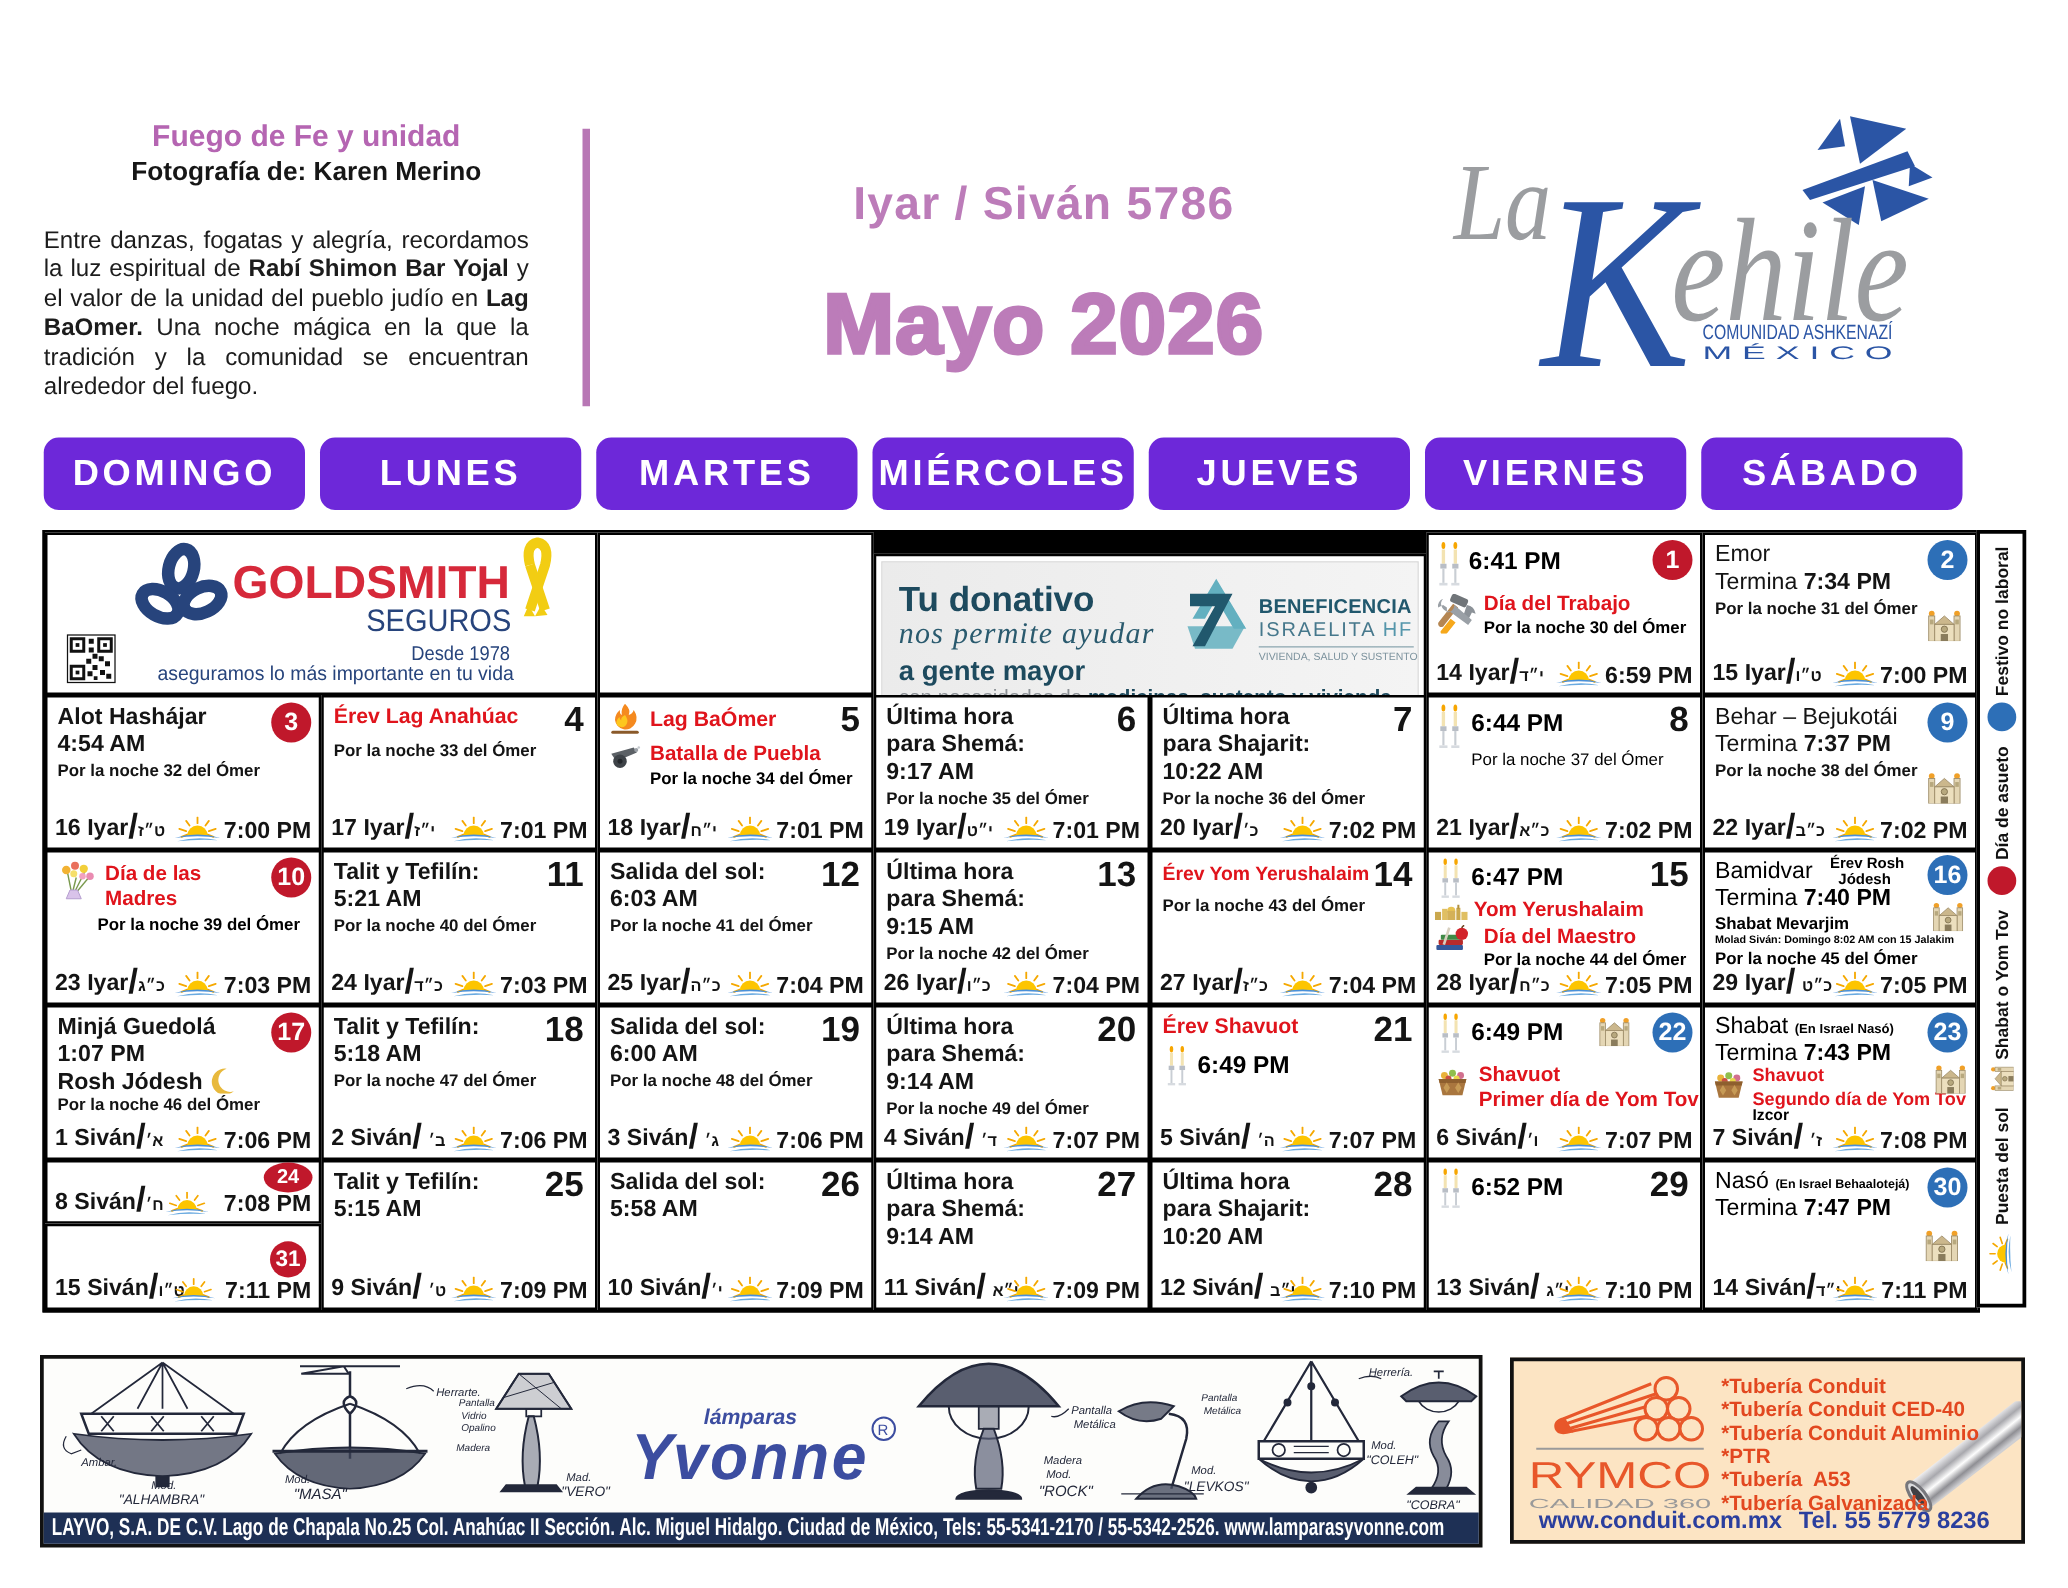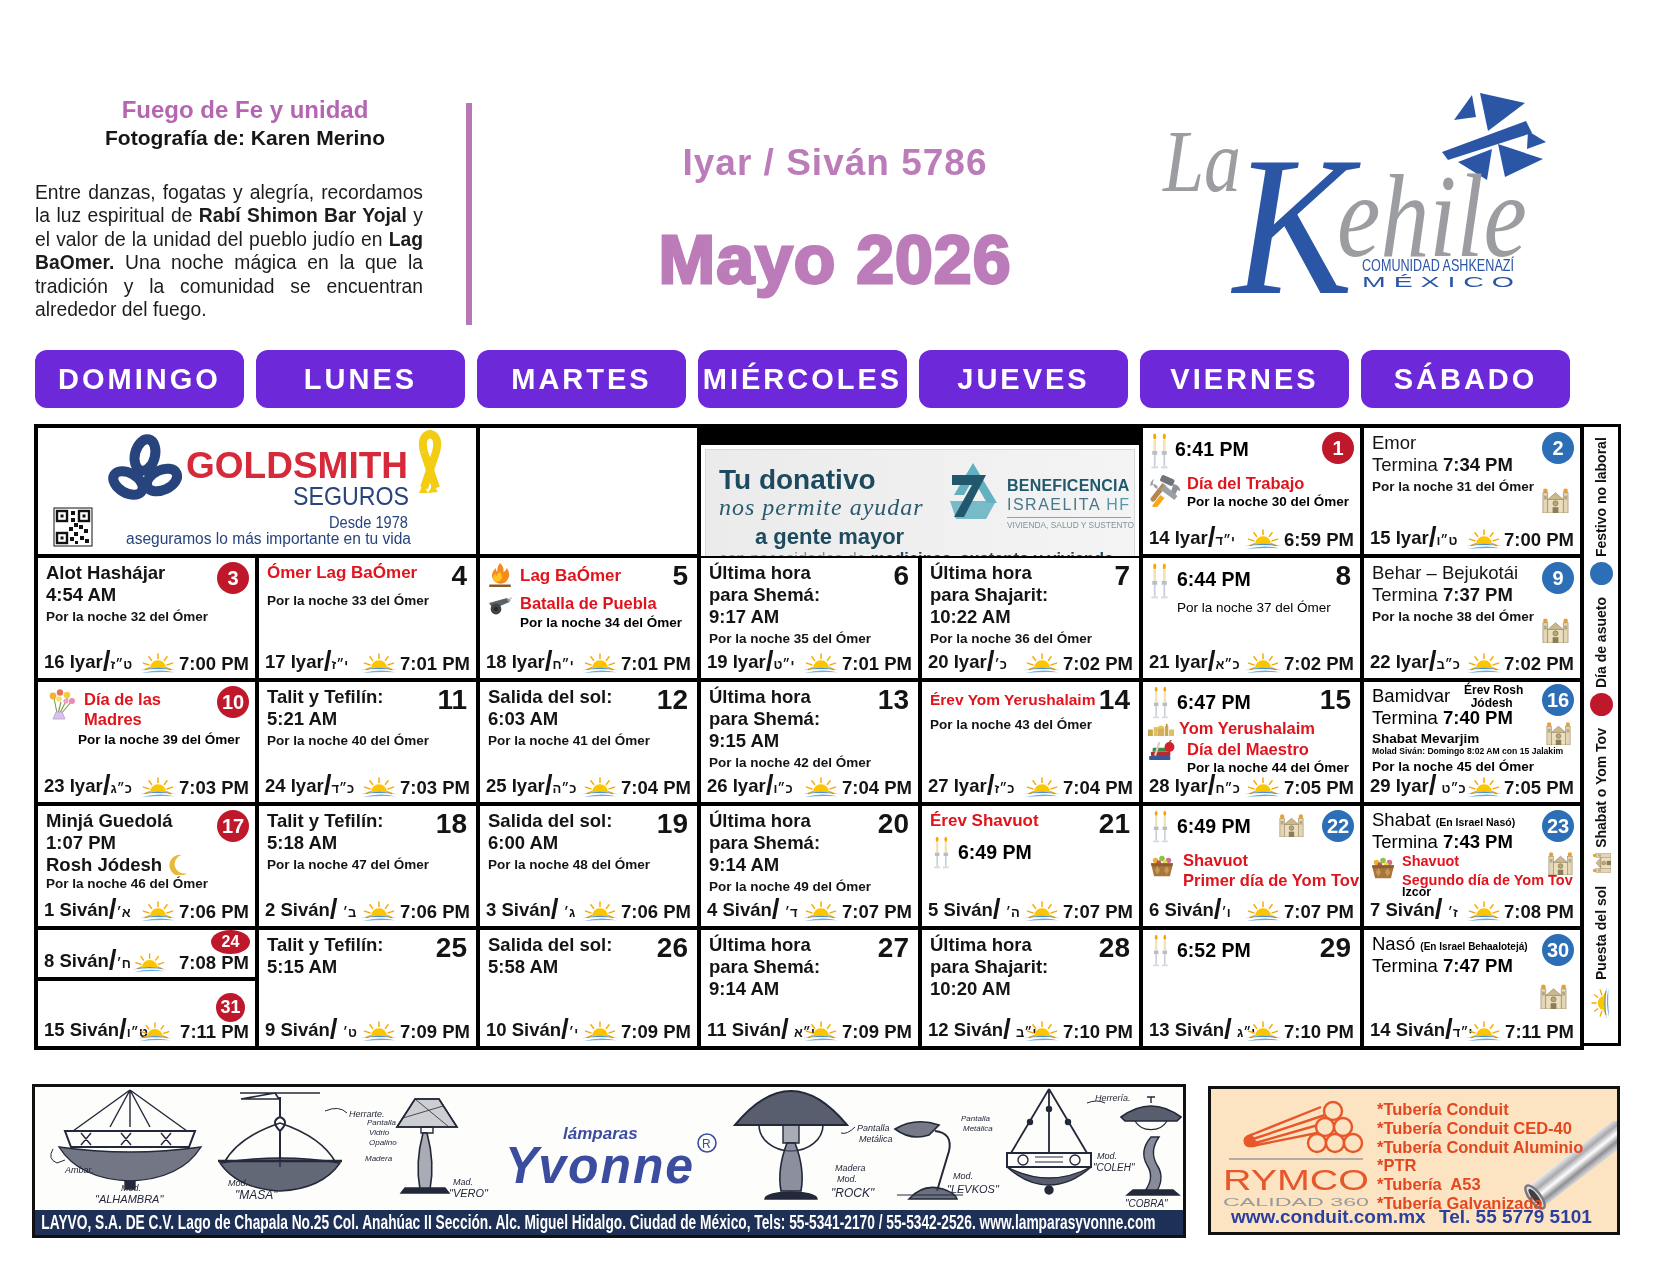--- a/index.html
+++ b/index.html
@@ -261,7 +261,7 @@
   <div style="position:absolute;left:4px;top:4px;right:4px;bottom:4px;background:linear-gradient(90deg,#ebebeb,#f4f4f4);border:1px solid #d8d8d8;">
     <div style="position:absolute;left:13px;top:14px;font-size:28px;font-weight:bold;color:#1d4a5e;">Tu donativo</div>
     <div style="position:absolute;left:13px;top:44px;font-size:24px;font-style:italic;font-family:'Liberation Serif',serif;color:#2a5a6e;letter-spacing:1px;">nos permite ayudar</div>
-    <div style="position:absolute;left:13px;top:74px;font-size:22px;font-weight:bold;color:#1d4a5e;margin-left:36px;">a gente mayor</div>
+    <div style="position:absolute;left:13px;top:74px;font-size:22px;font-weight:bold;color:#1d4a5e;">a gente mayor</div>
     <div style="position:absolute;left:13px;top:99px;font-size:16.5px;color:#8a8f94;white-space:nowrap;">con necesidades de <b style="color:#1d4a5e;">medicinas, sustento y vivienda</b></div>
     <svg width="62" height="64" style="position:absolute;left:236px;top:9px;" viewBox="0 0 62 60">
       <path d="M31 2 L12 34 h10 L31 18 l14 24 h10 z" fill="#63b0c0"></path>

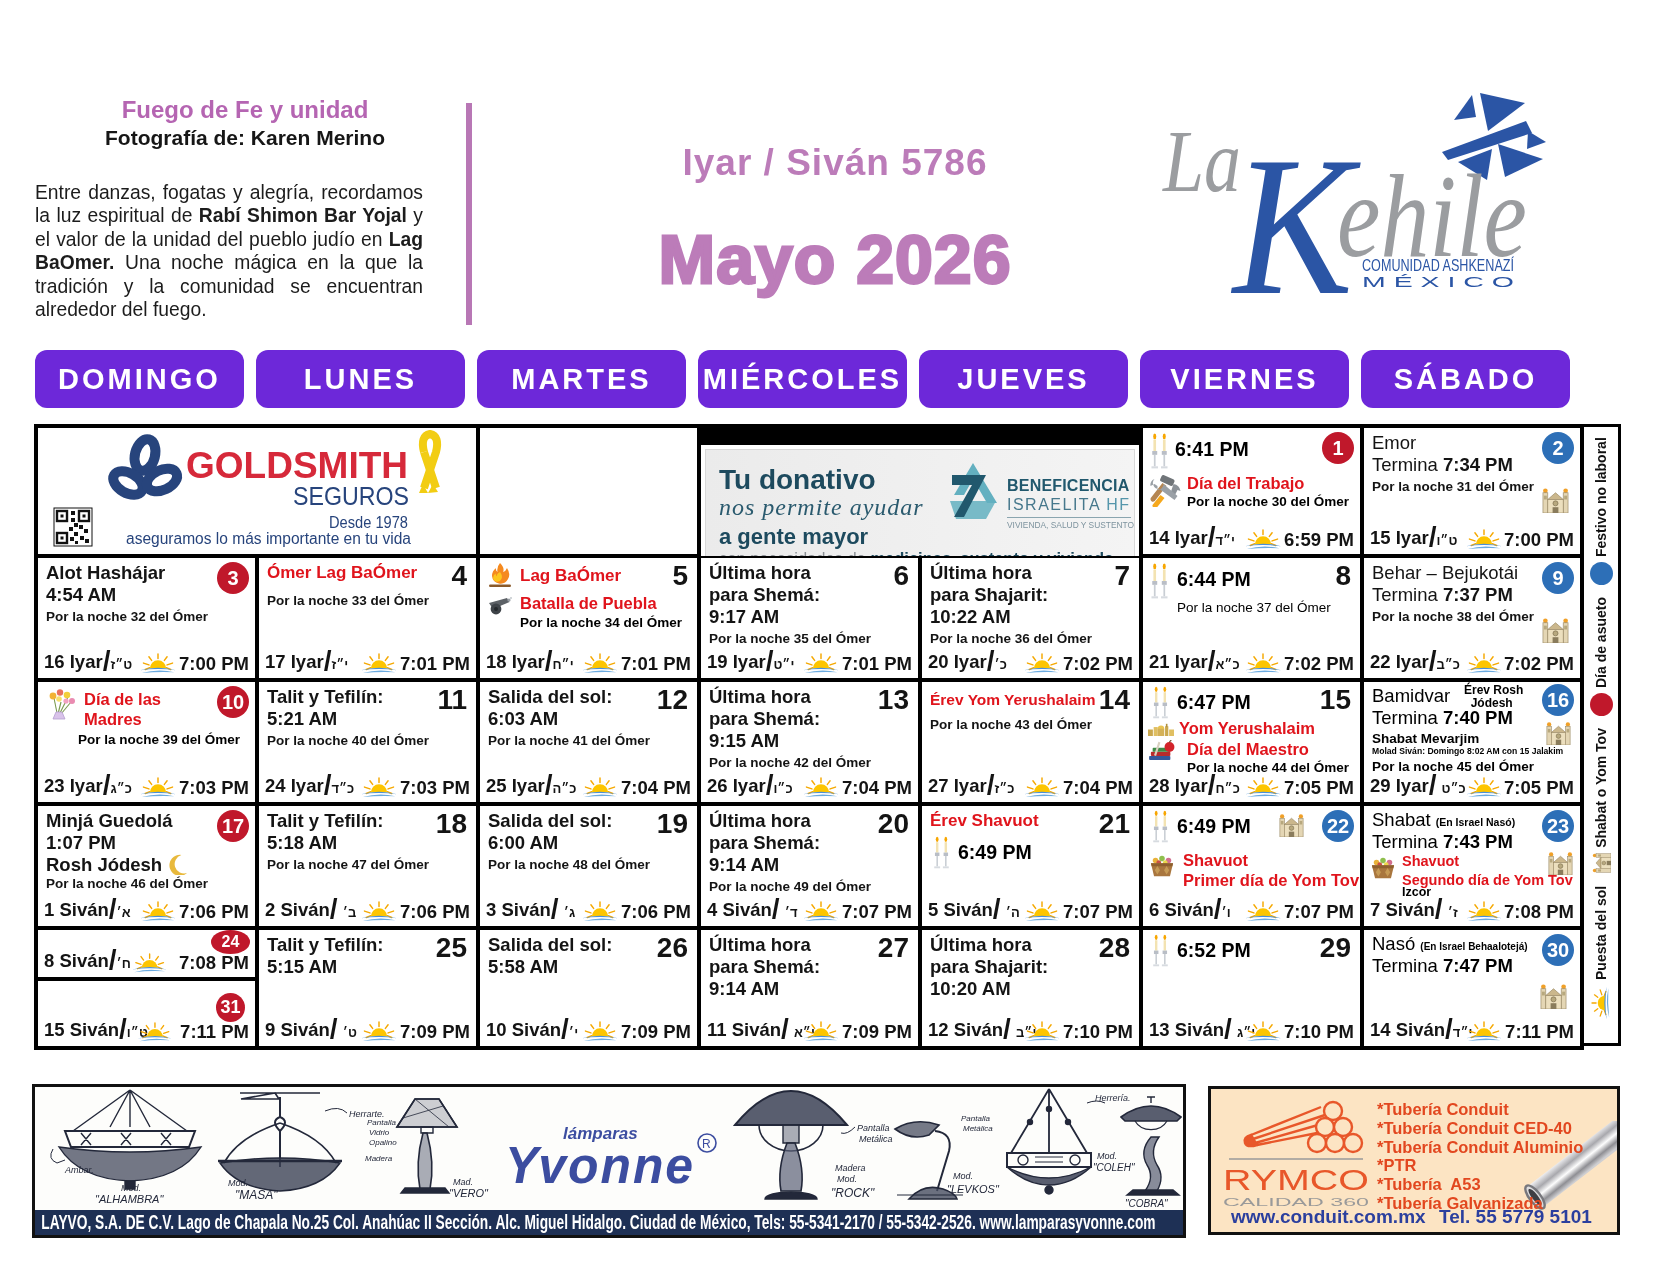--- a/index.html
+++ b/index.html
@@ -325,7 +325,7 @@
 </div>
 <div class="cell" style="left:221px;top:130px;width:221px;height:124px;">
   <span class="num">4</span>
-  <div class="main ev" style="font-size:17px;">Ómer Lag BaÓmer</div>
+  <div class="main ev" style="font-size:17px;">Érev Lag Anahúac</div>
   <div class="omer" style="padding-top:9px;">Por la noche 33 del Ómer</div>
   <div class="bot">
         <span class="d">17 Iyar<span class="sl">/</span><span class="heb">י״ז</span></span>

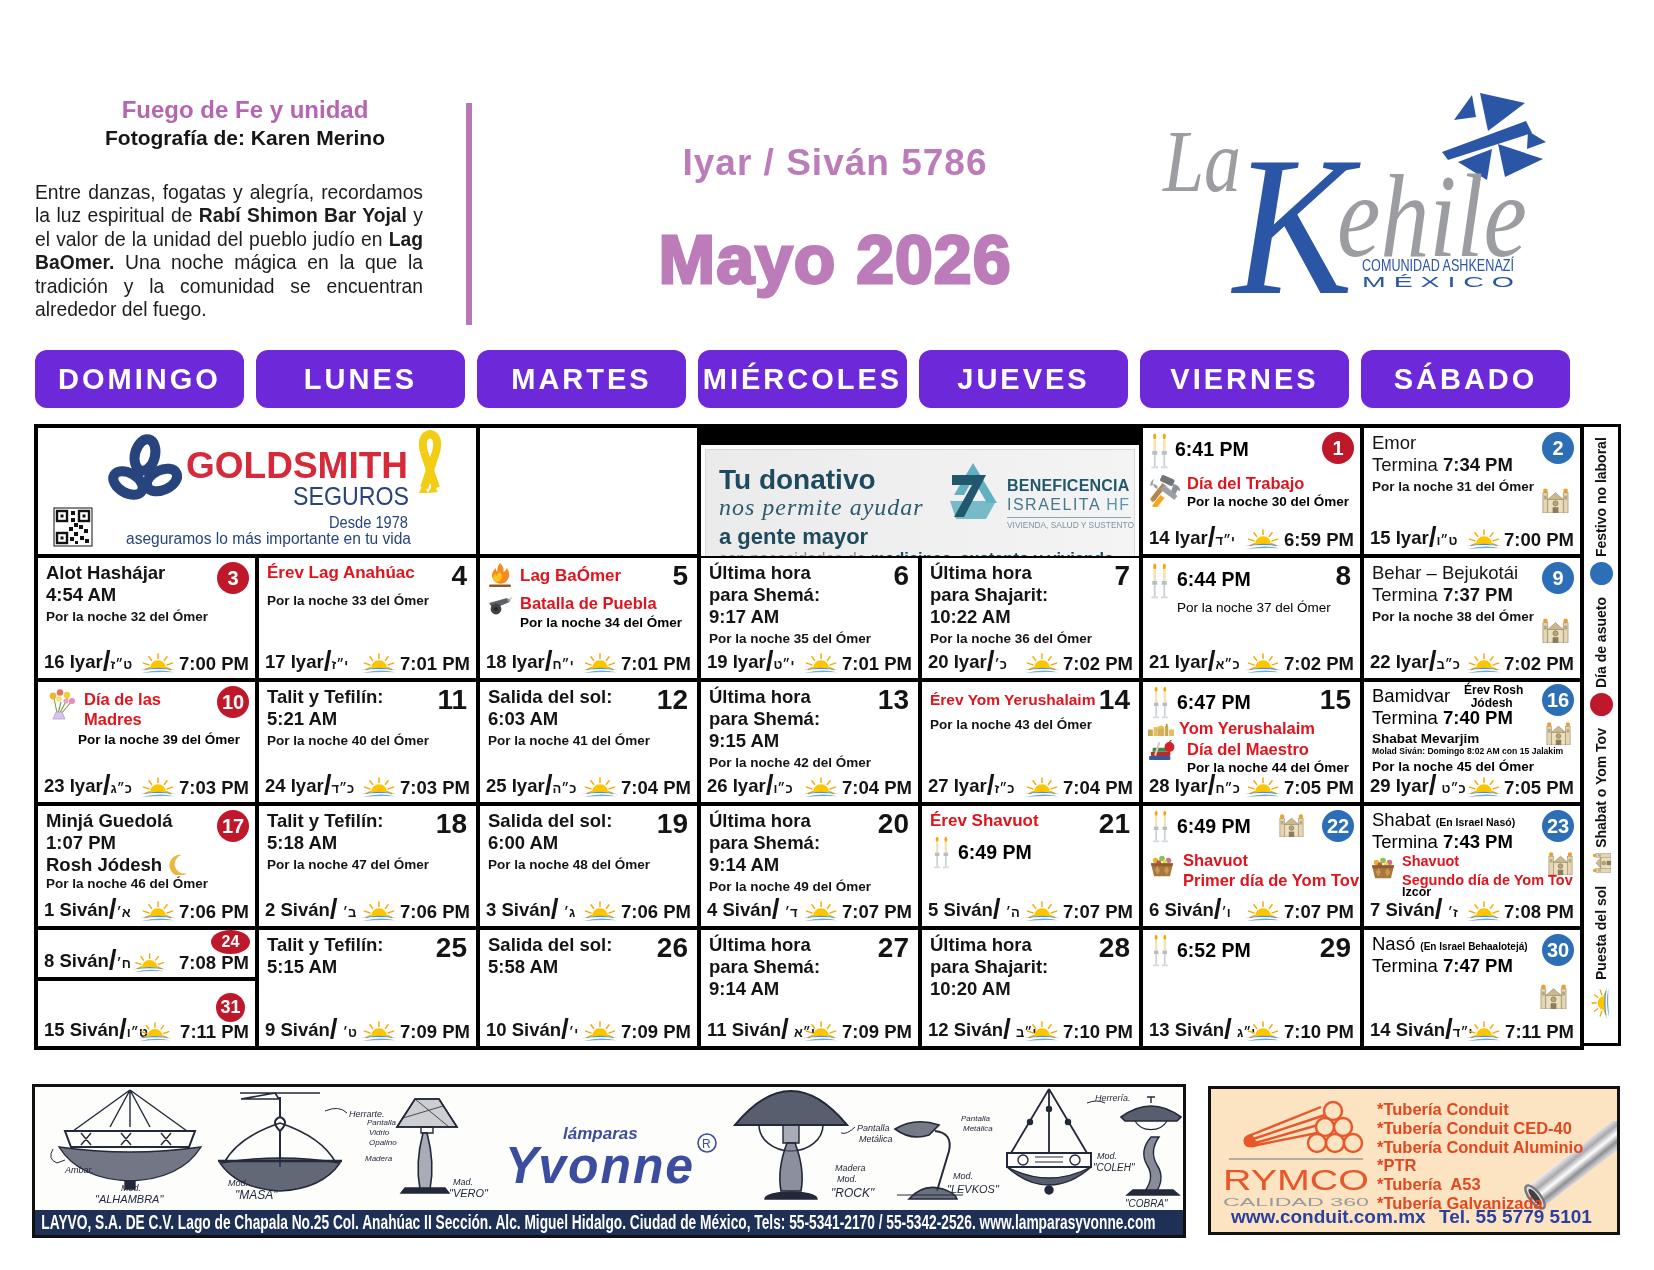--- a/index.html
+++ b/index.html
@@ -859,7 +859,7 @@
   </svg>
   <div class="ry-li">*Tubería Conduit<br>*Tubería Conduit CED-40<br>*Tubería Conduit Aluminio<br>*PTR<br>*Tubería&nbsp; A53<br>*Tubería Galvanizada</div>
   <div class="ry-www">www.conduit.com.mx</div>
-  <div class="ry-tel">Tel. 55 5779 5101</div>
+  <div class="ry-tel">Tel. 55 5779 8236</div>
 </div>
 
 </body></html>

